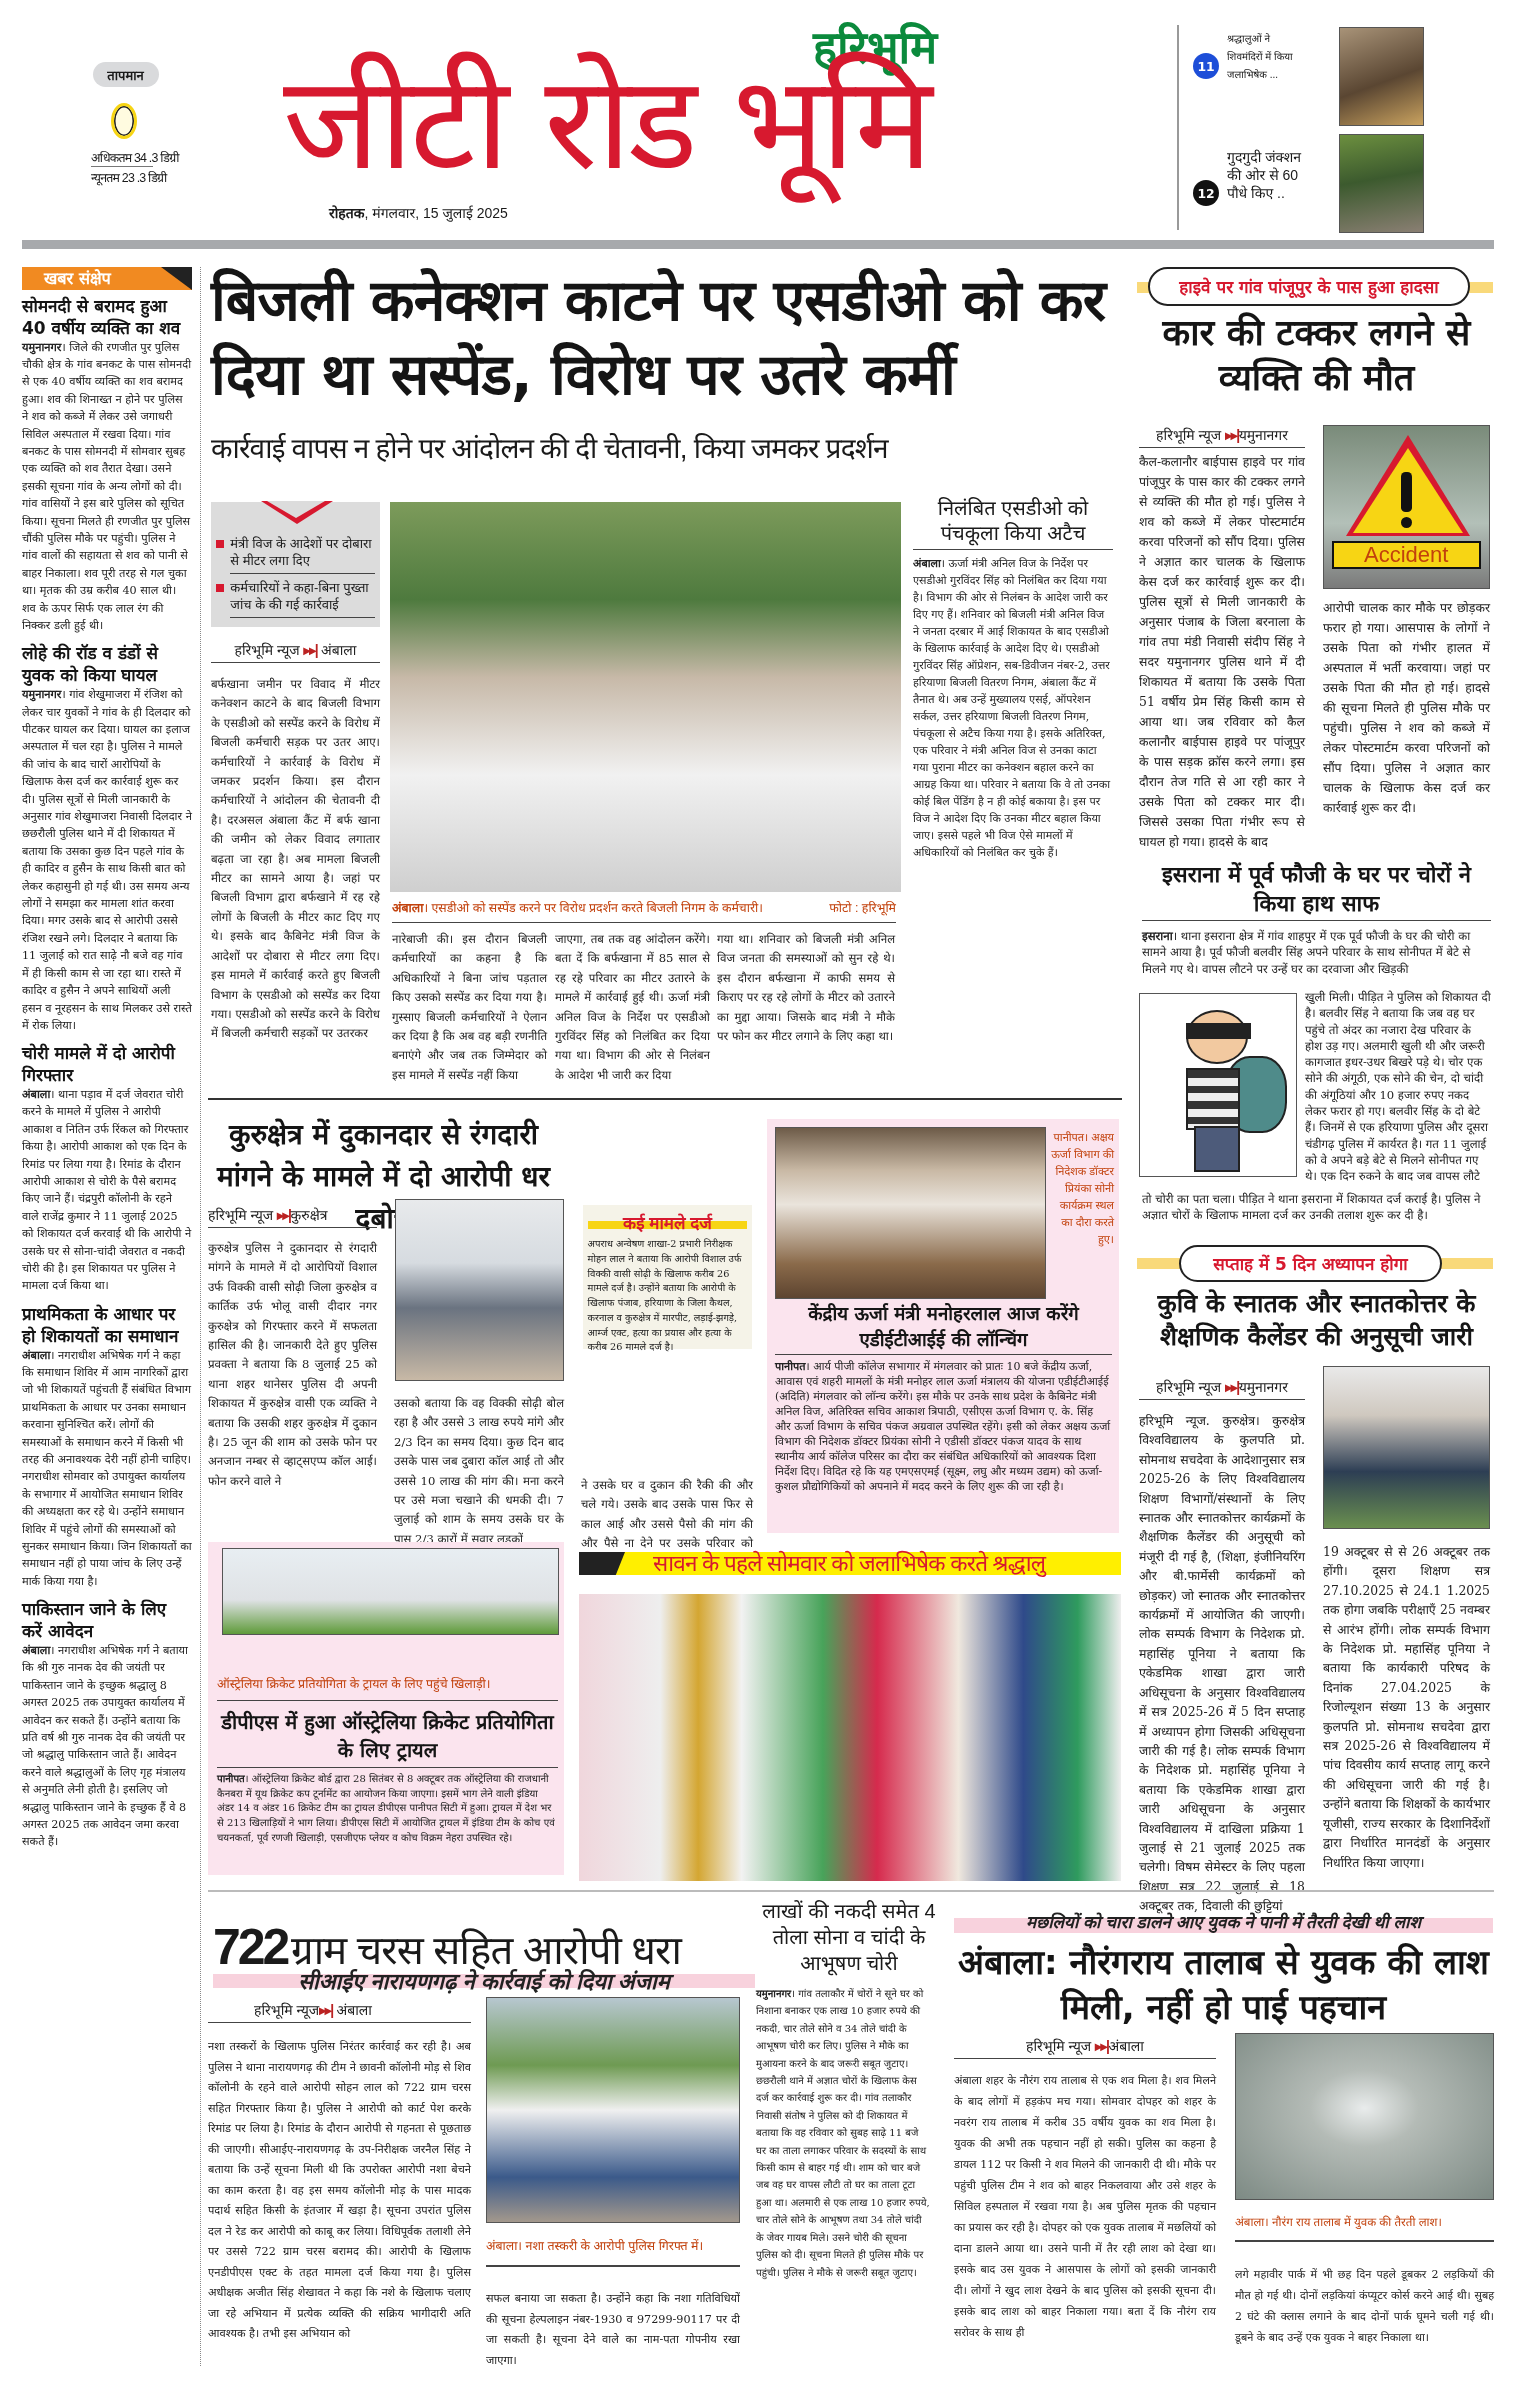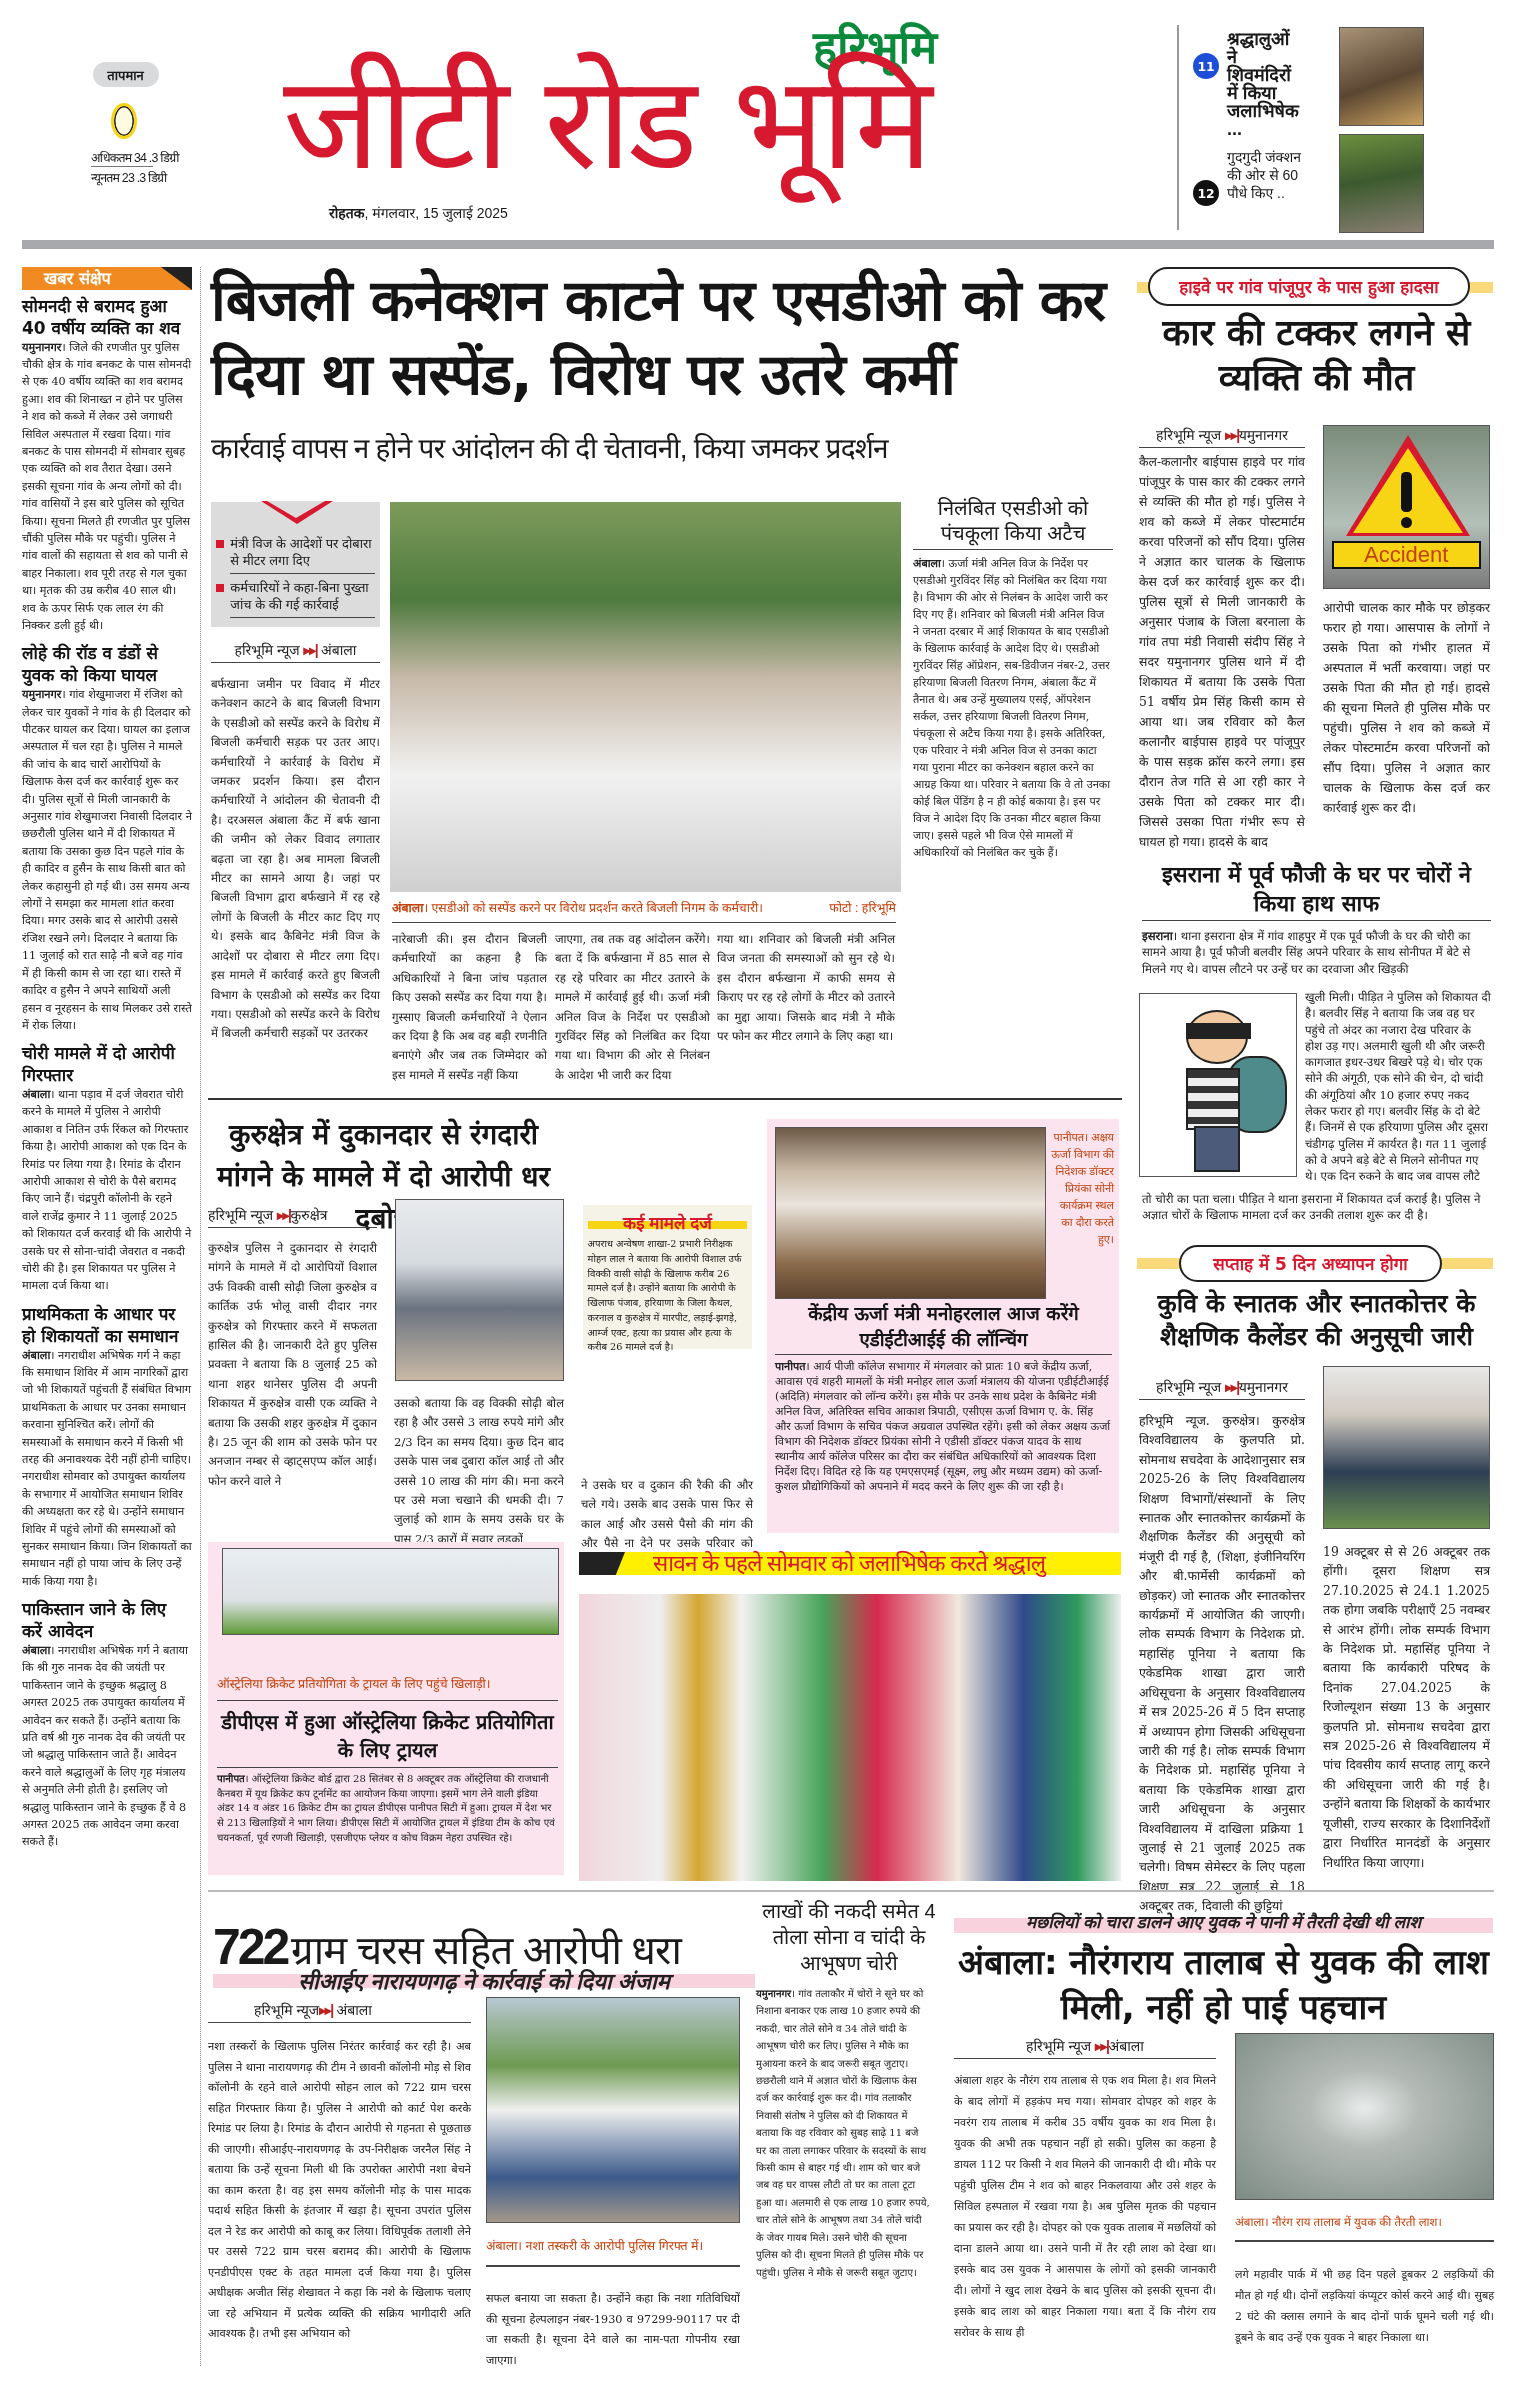--- a/index.html
+++ b/index.html
@@ -40,7 +40,7 @@
 
 <div class="abs" style="left:1193px;top:27px;width:310px;height:93px;">
   <div style="position:absolute;left:0;top:26px;width:26px;height:26px;border-radius:50%;background:#1d4ed8;color:#fff;font-weight:bold;font-size:12.4px;display:flex;align-items:center;justify-content:center;">11</div>
-  <div style="position:absolute;left:34px;top:3.1px;width:74px;font-family:'Liberation Sans',sans-serif;font-size:18px;line-height:18px;font-weight:bold;">श्रद्धालुओं ने शिवमंदिरों में किया जलाभिषेक ...</div>
+  <div style="position:absolute;left:34px;top:3.1px;width:74px;font-family:'Liberation Sans',sans-serif;font-size:10px;line-height:18px;">श्रद्धालुओं ने शिवमंदिरों में किया जलाभिषेक ...</div>
   <div class="photo" style="left:146px;top:0;width:85px;height:99px;background:linear-gradient(160deg,#a89378,#5a4632 55%,#c9a25f);"></div>
 </div>
 <div class="abs" style="left:1193px;top:134px;width:310px;height:99px;">

